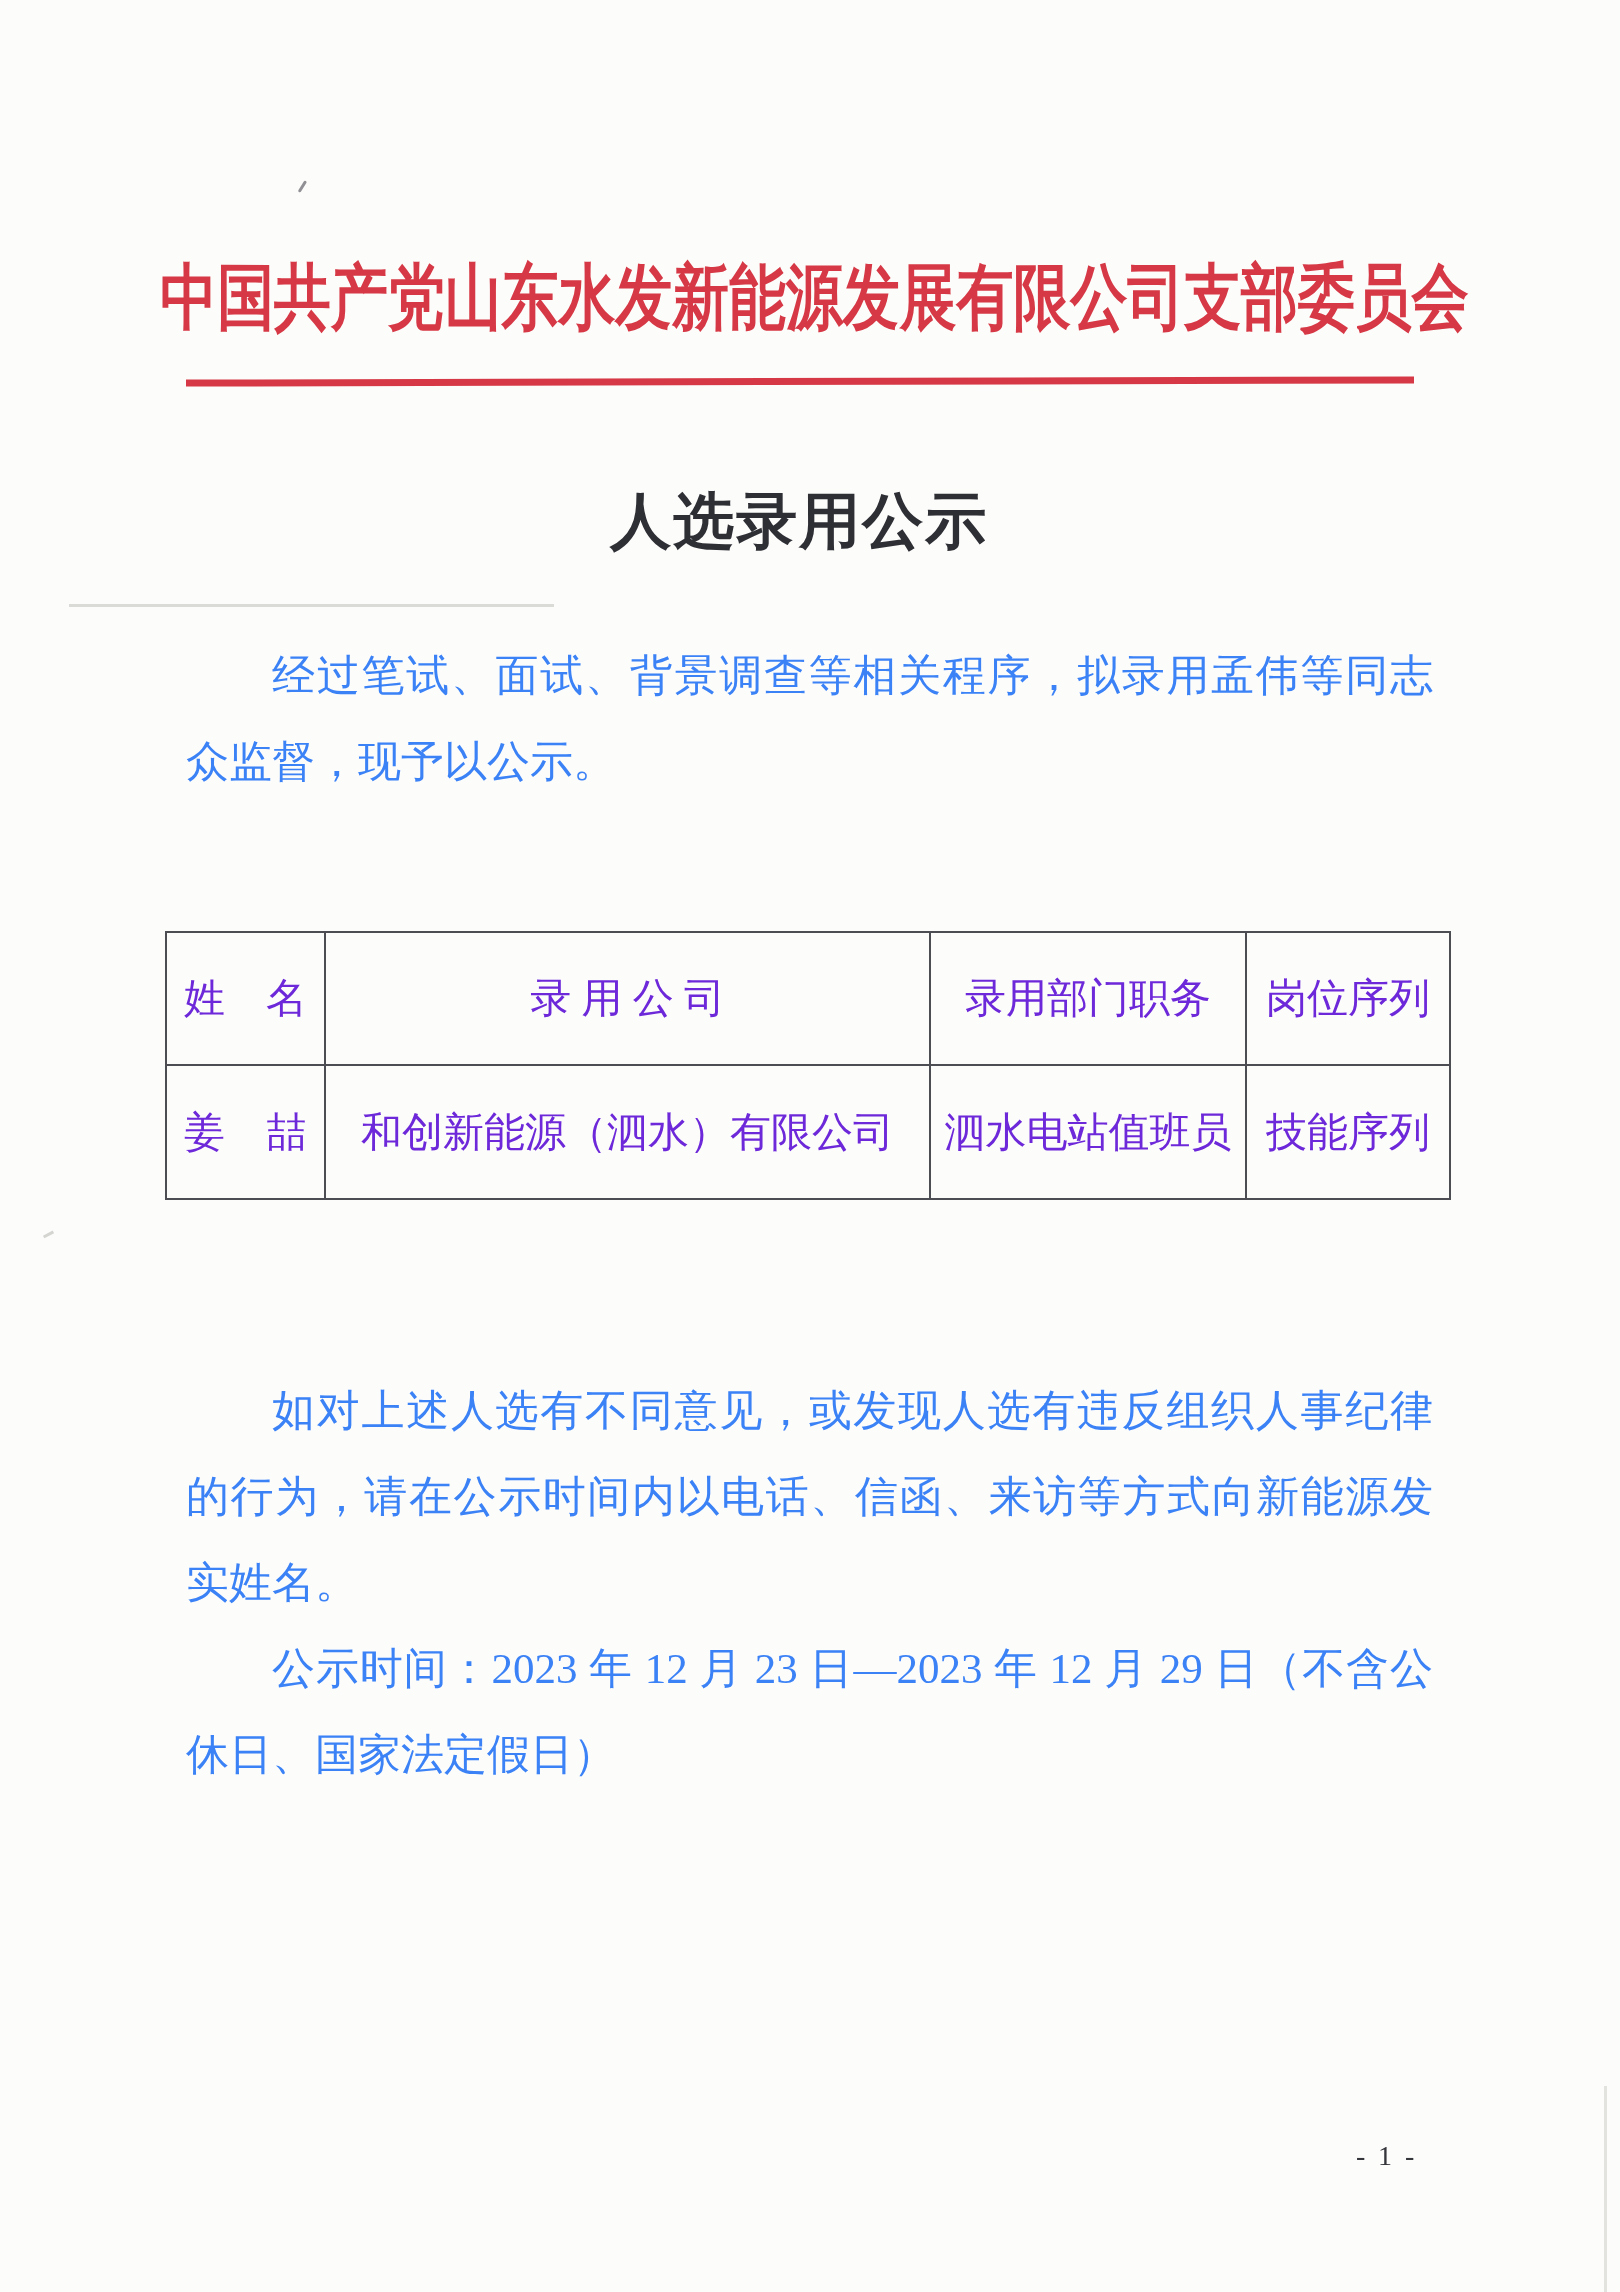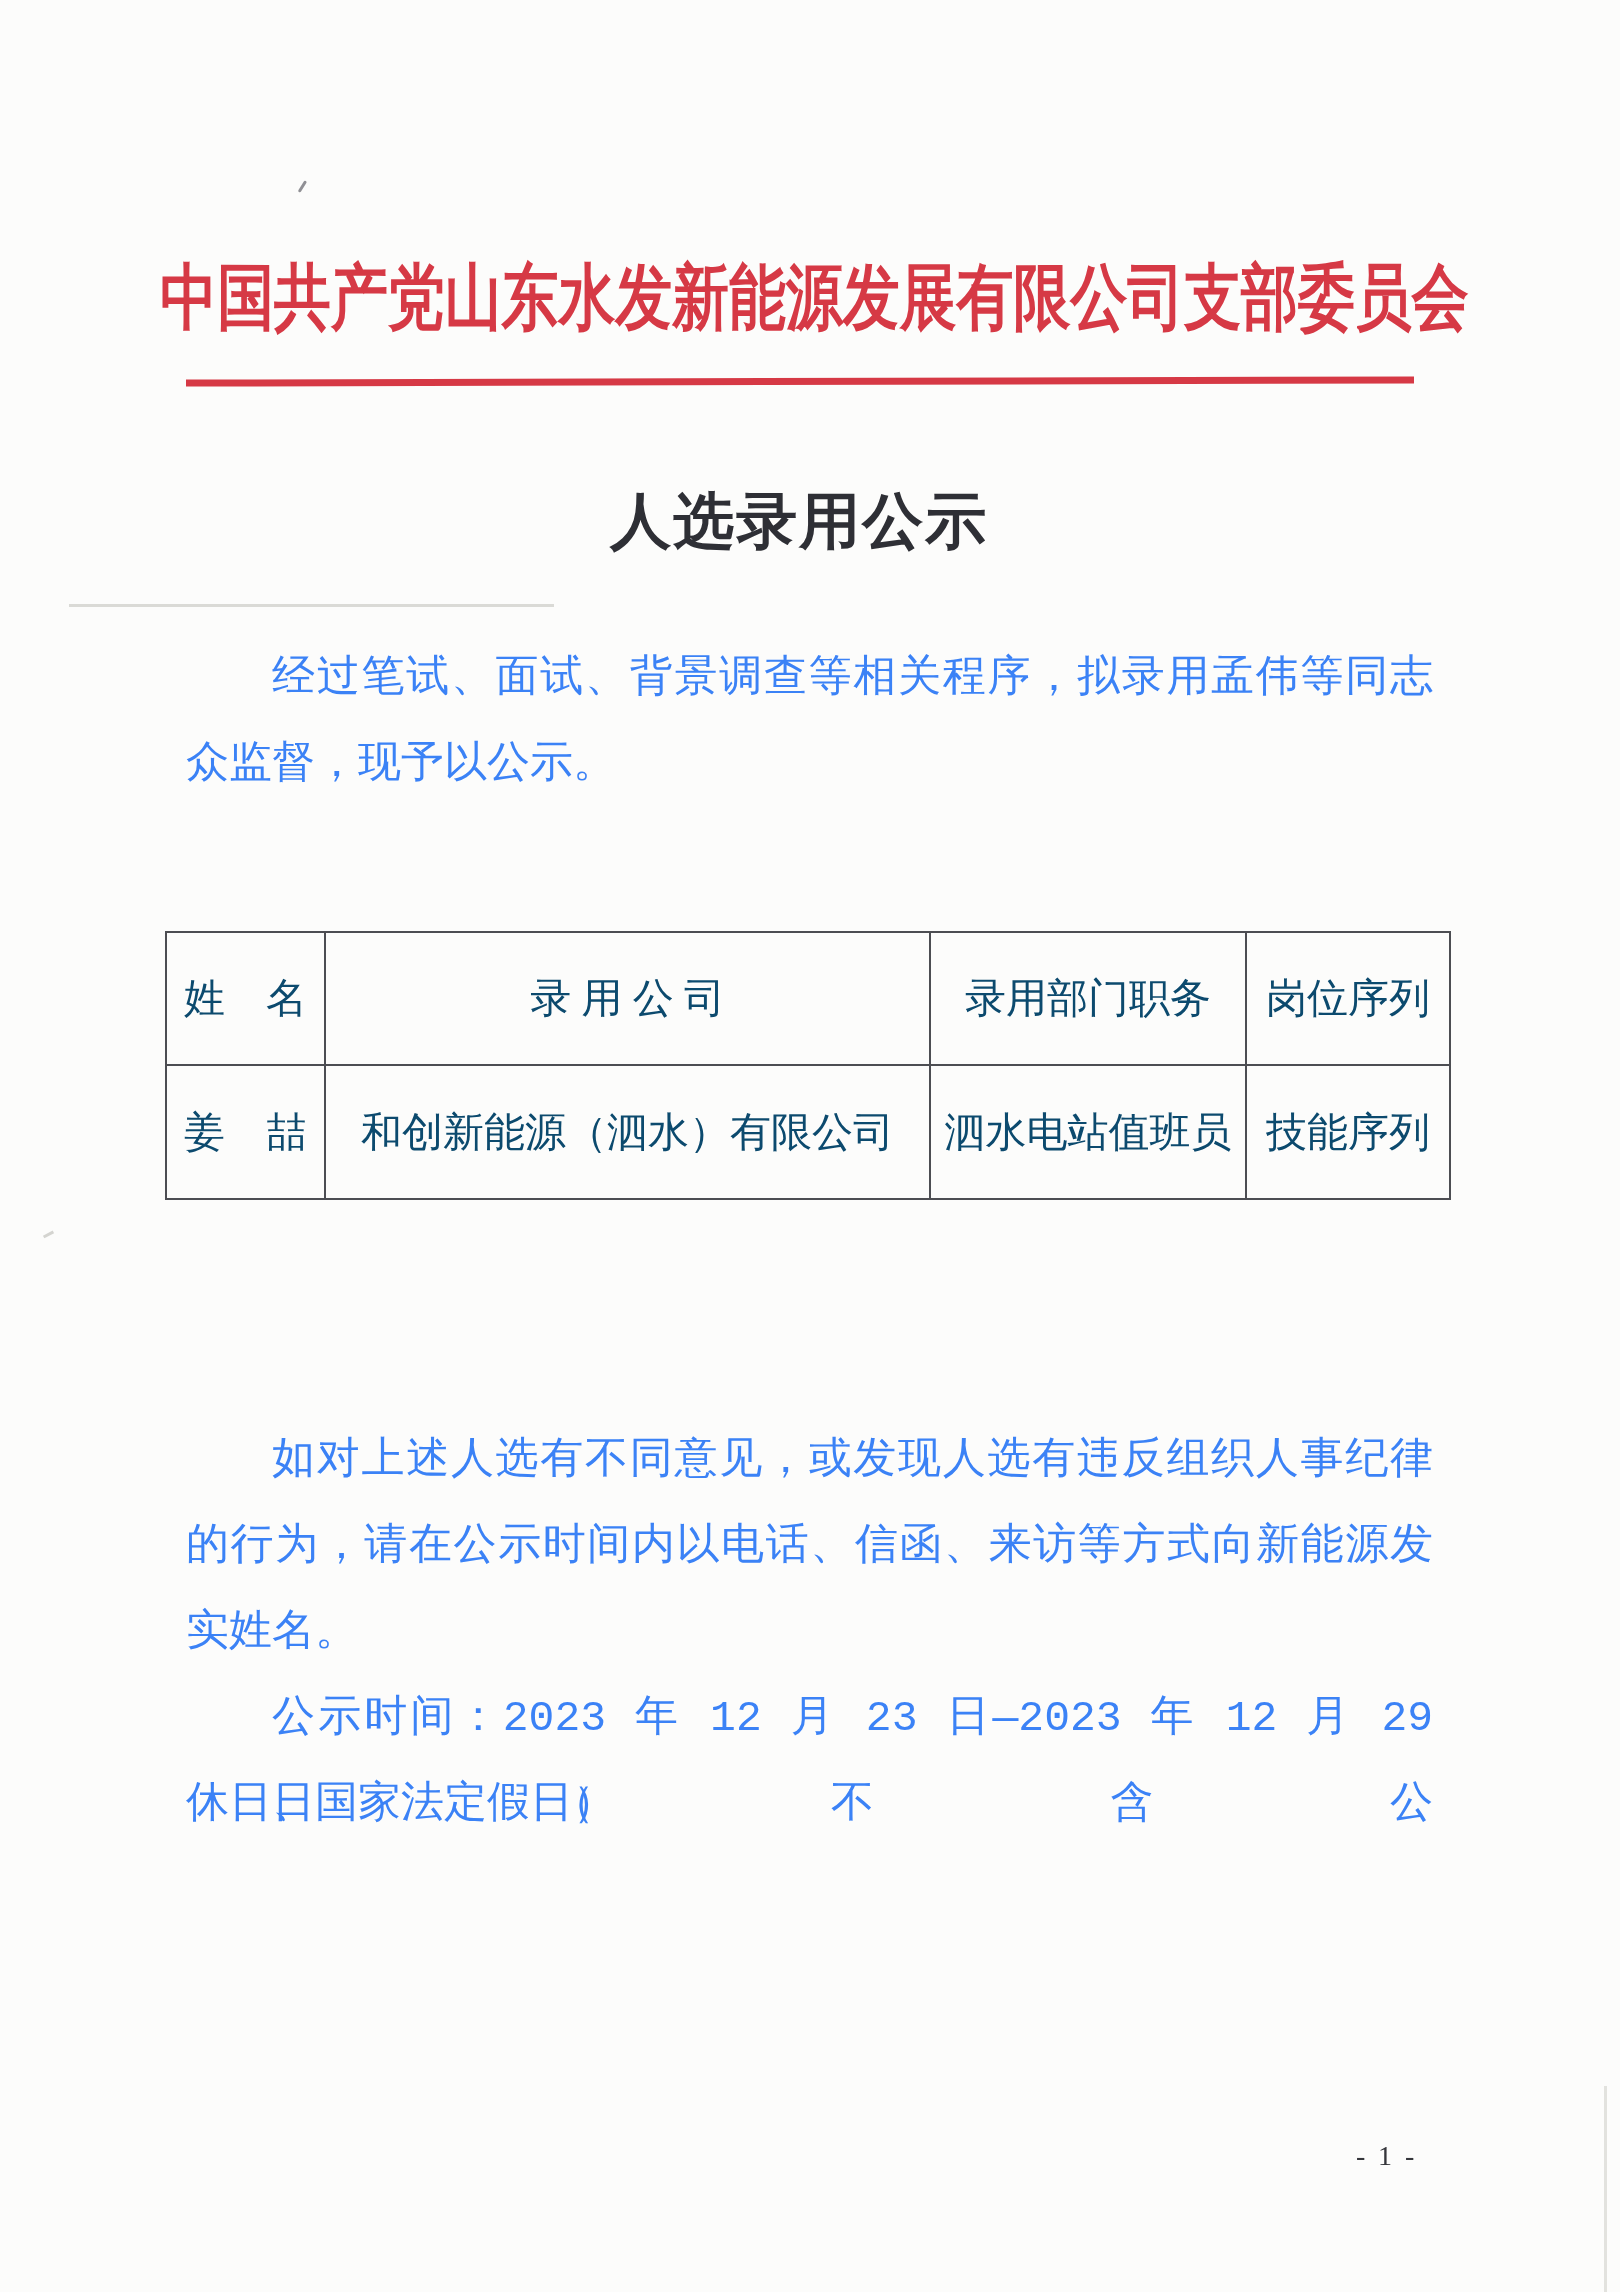--- a/index.html
+++ b/index.html
@@ -56,7 +56,7 @@
     border:2px solid #4c4d52;
     font-size:41px;font-weight:normal;
     text-align:center;vertical-align:middle;
-    color:#0c4a6e;padding:11px;
+    color:#6d28d9;padding:11px;
     overflow:hidden;
   }
   .hire-table thead tr{height:133px;}

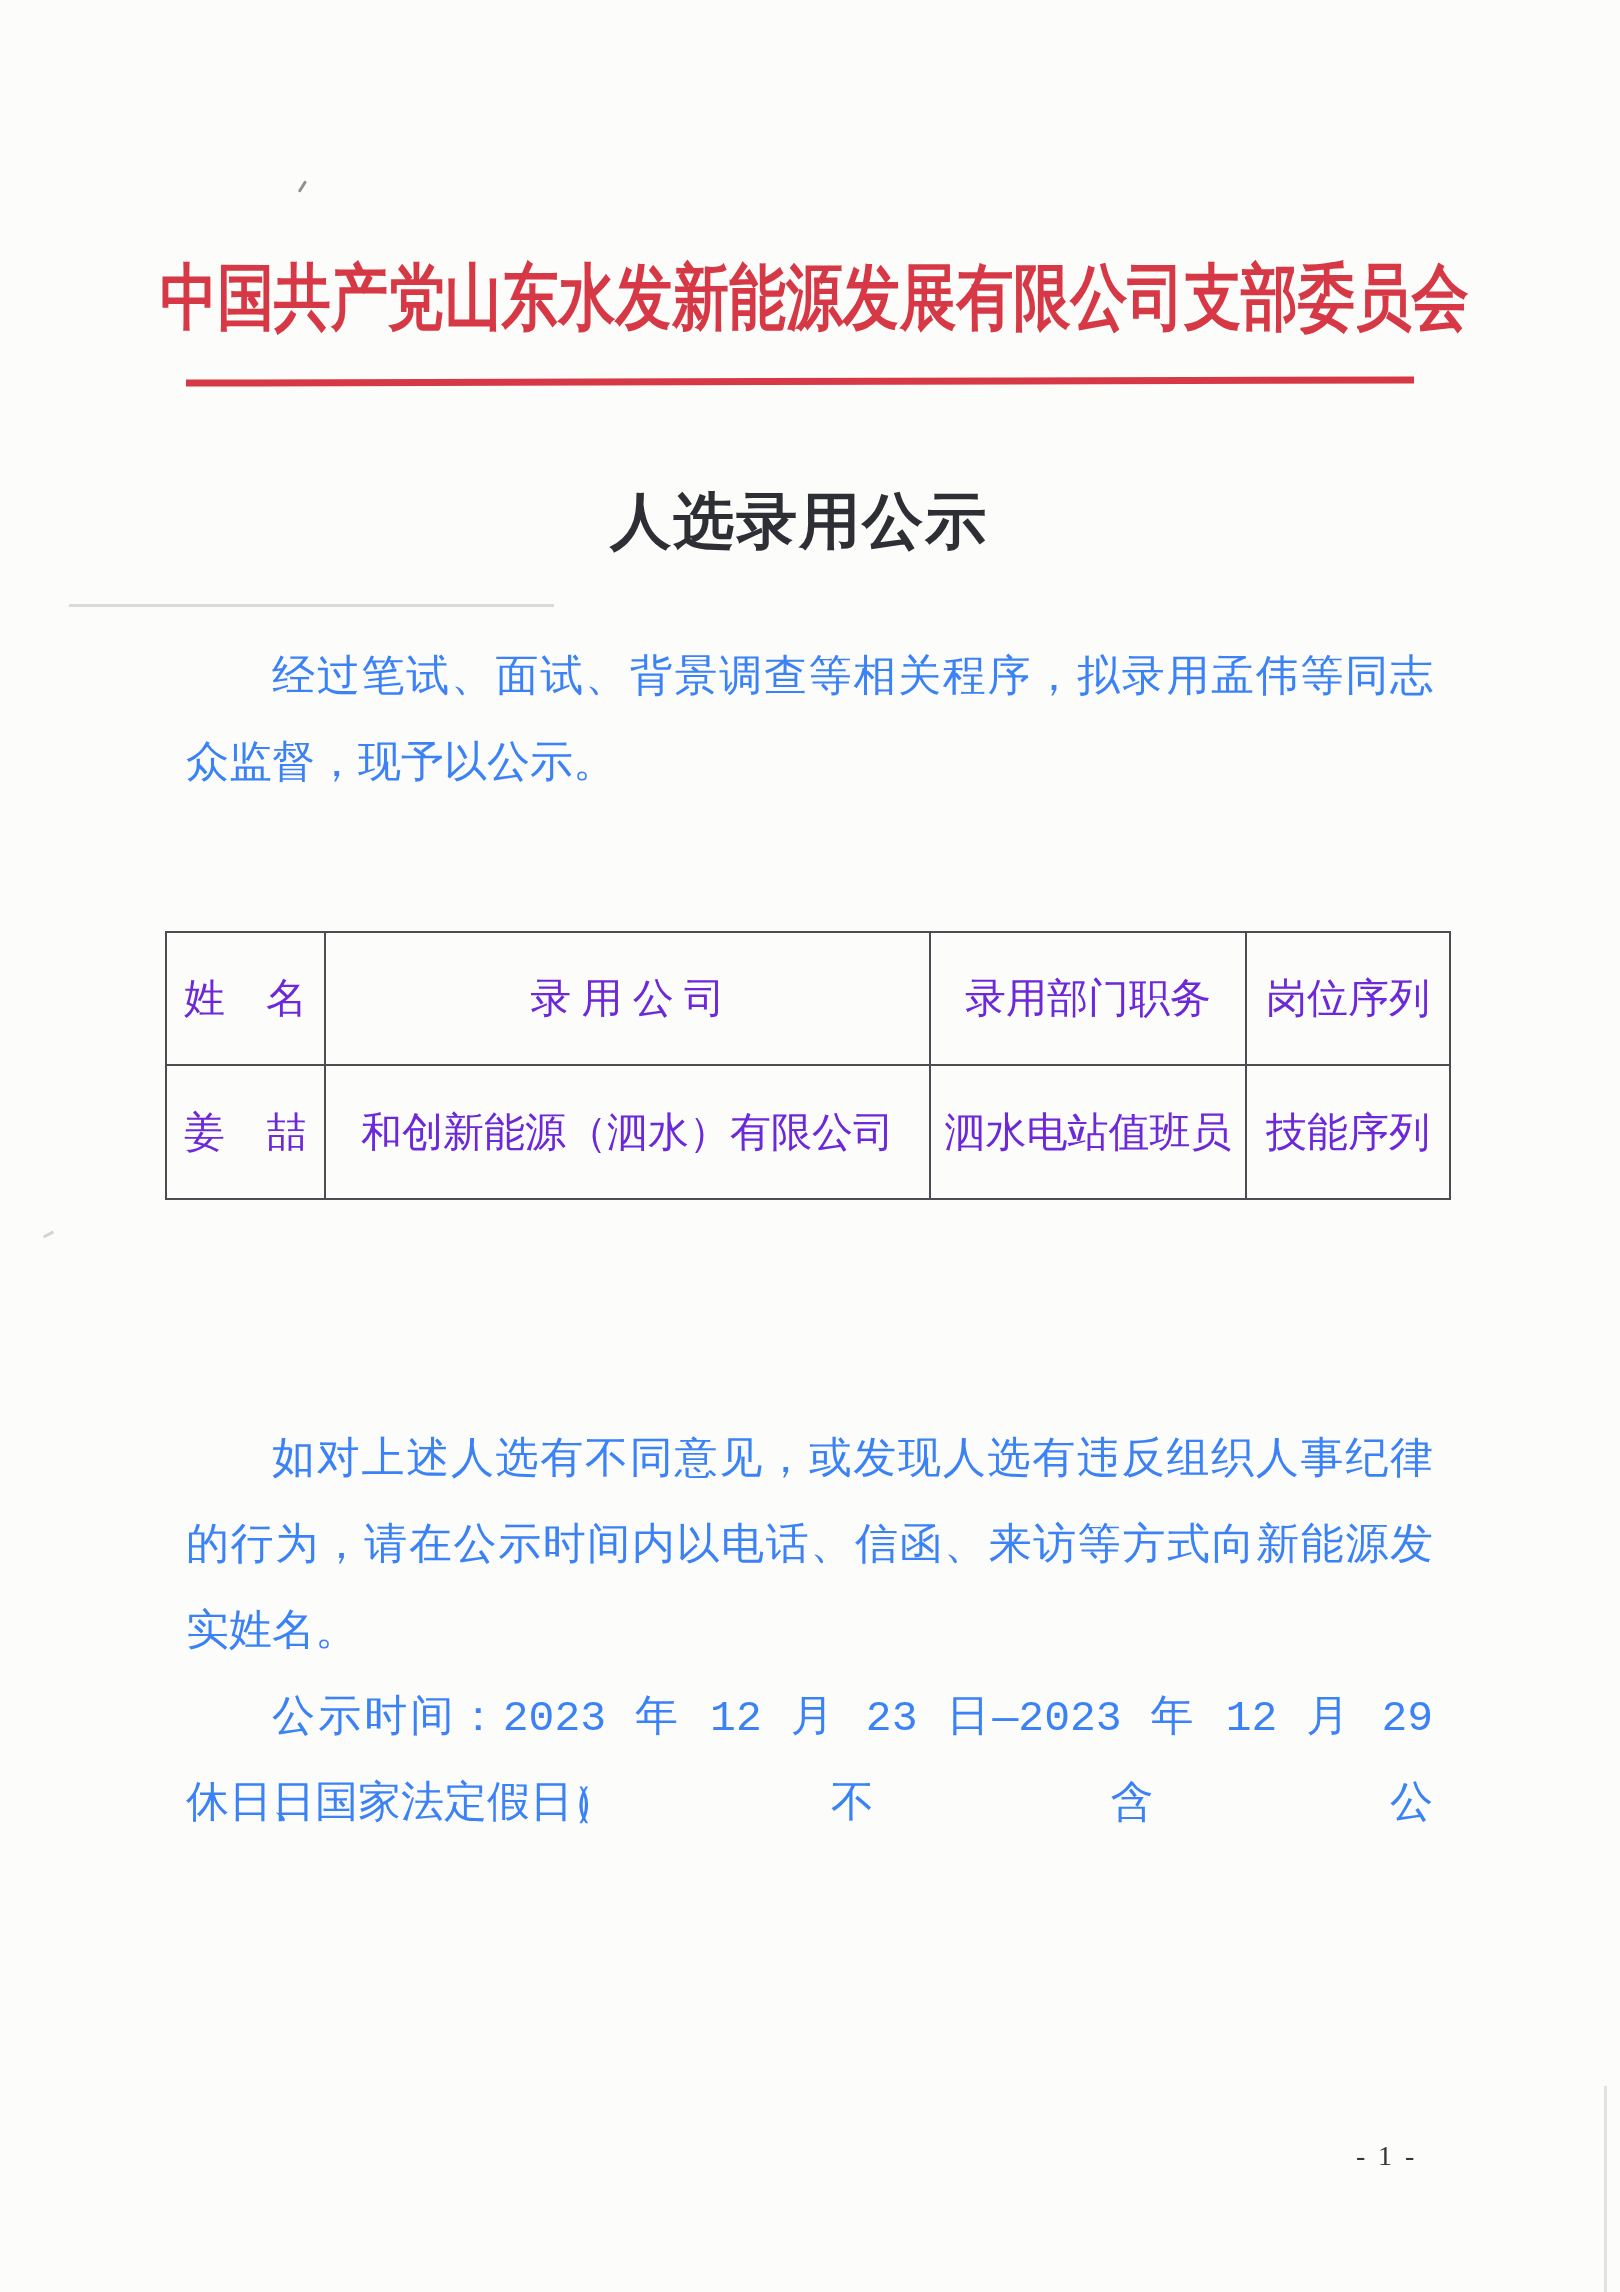--- a/index.html
+++ b/index.html
@@ -36,7 +36,7 @@
   
   .para{position:absolute;left:186px;width:1247px;}
   #para1{top:633px;}
-  #para2{top:1418px;font-family:Liberation Mono, monospace;}
+  #para2{top:1368px;}
   .line{
     height:86px;line-height:86px;font-size:43px;
     color:#3b82f6;

